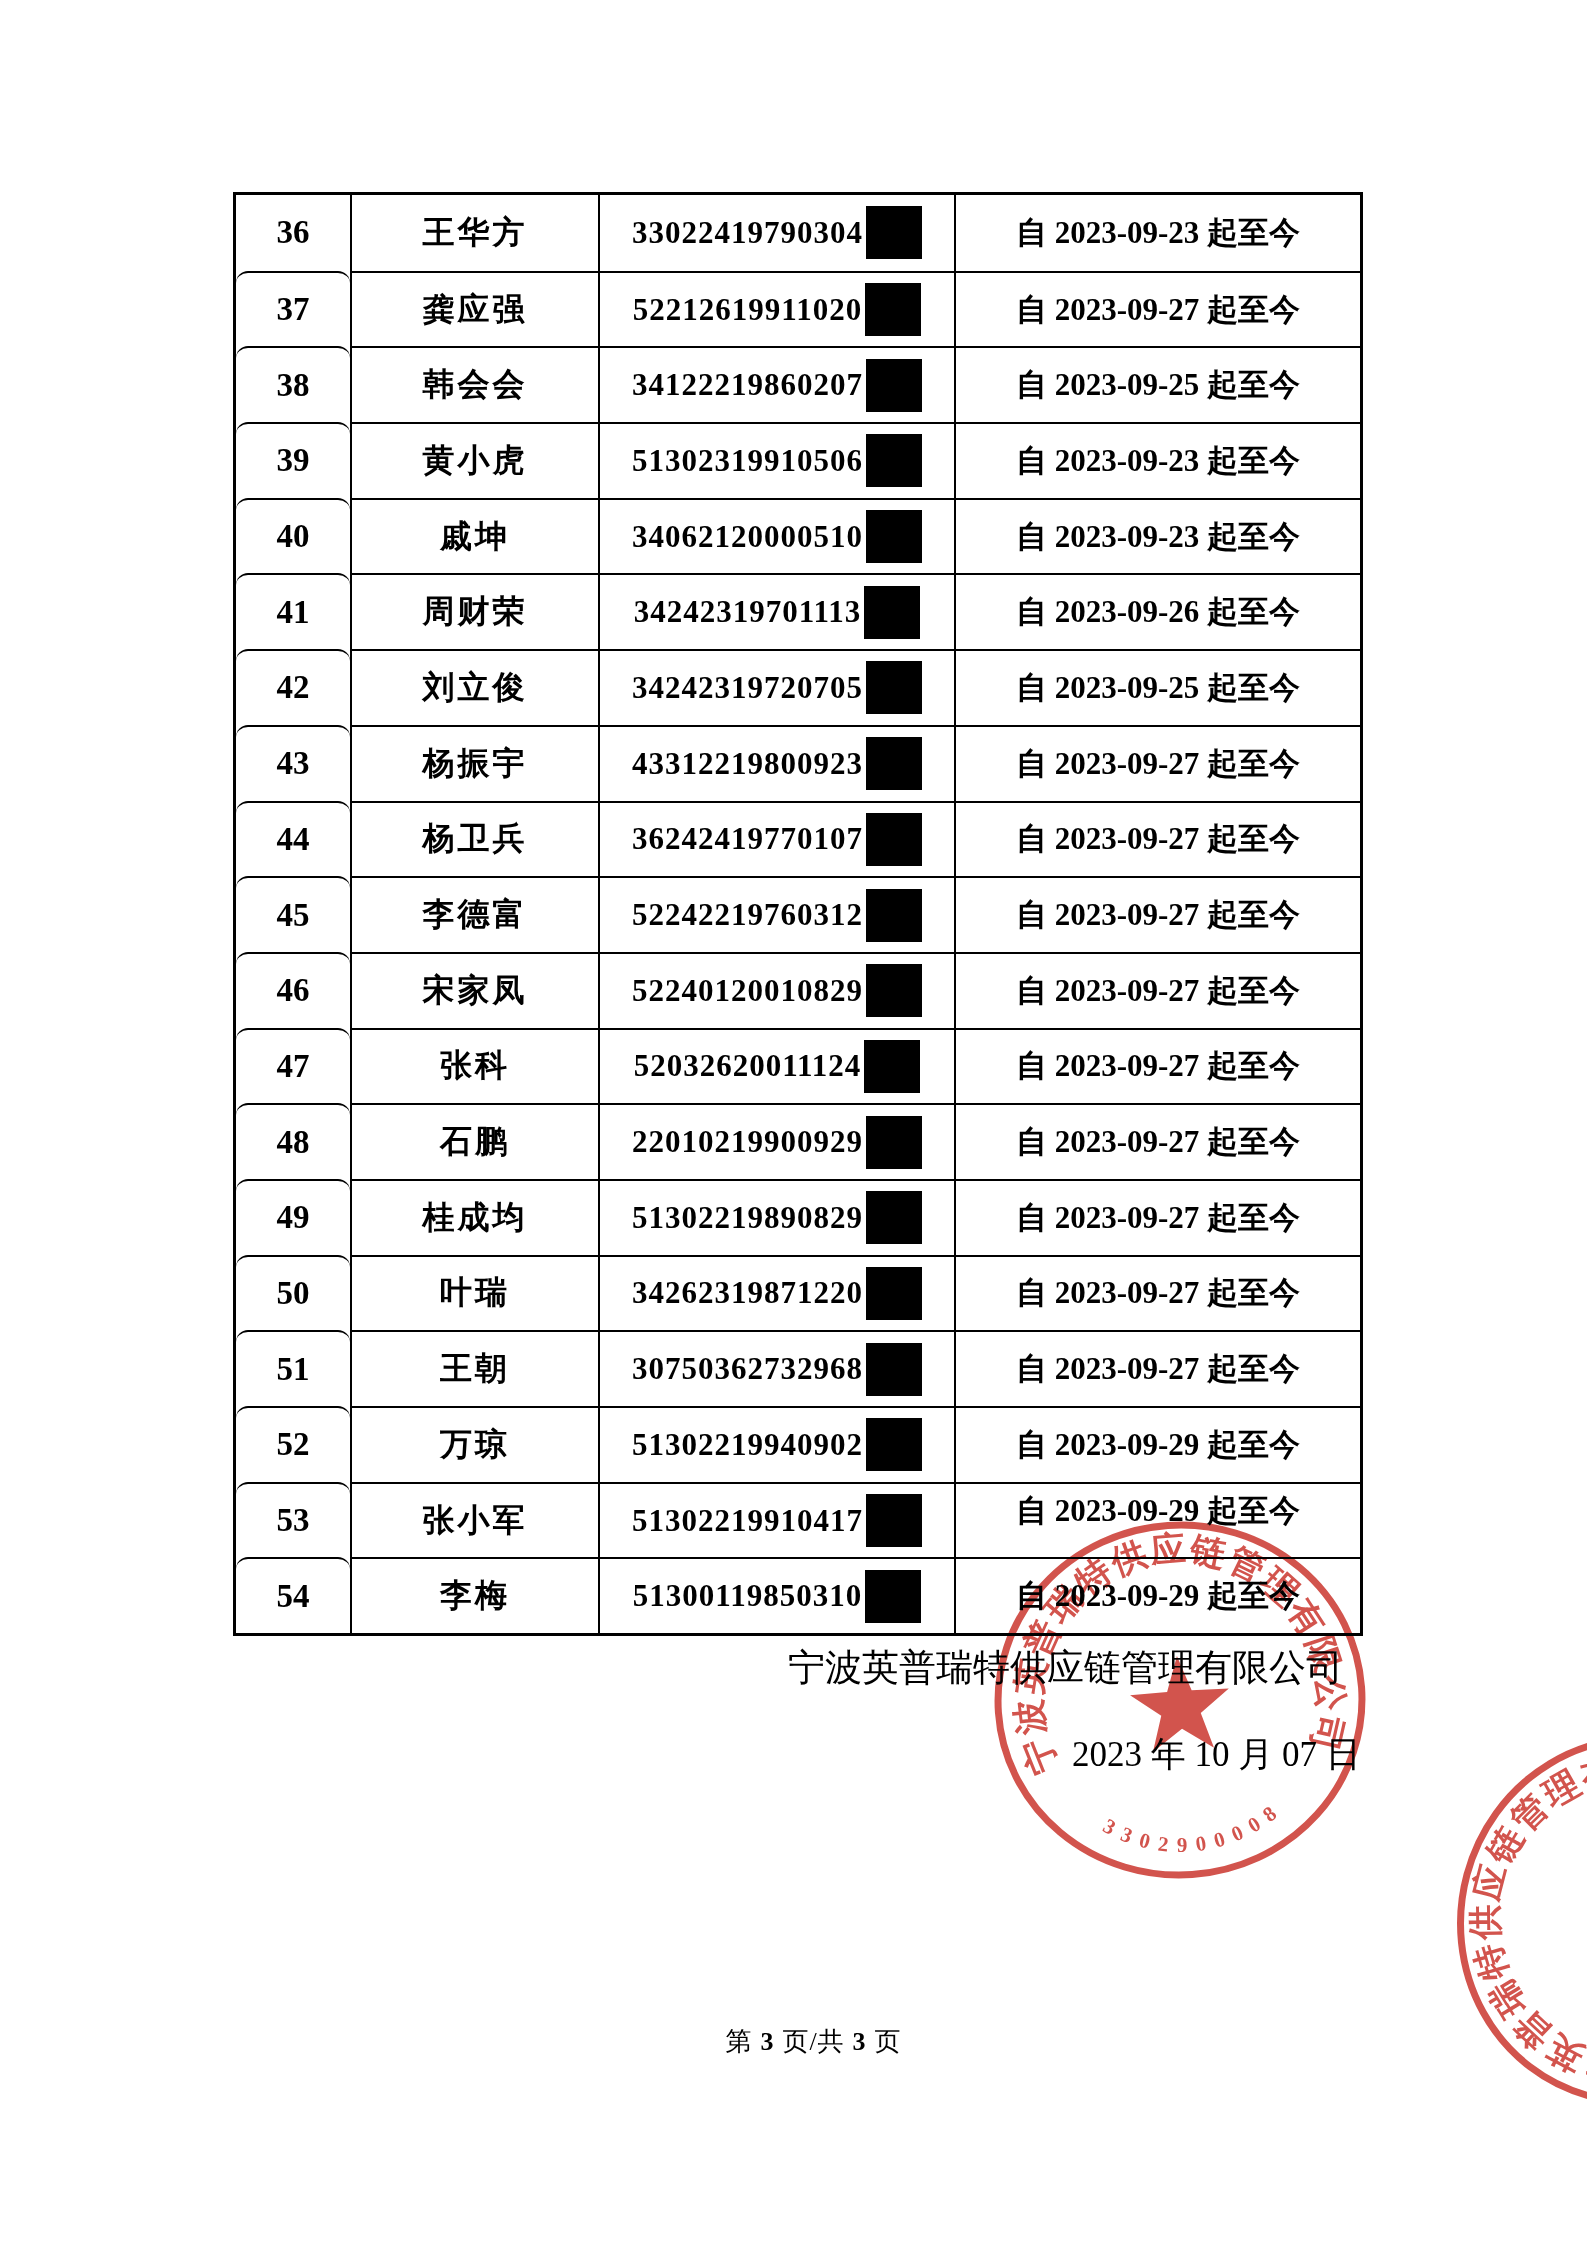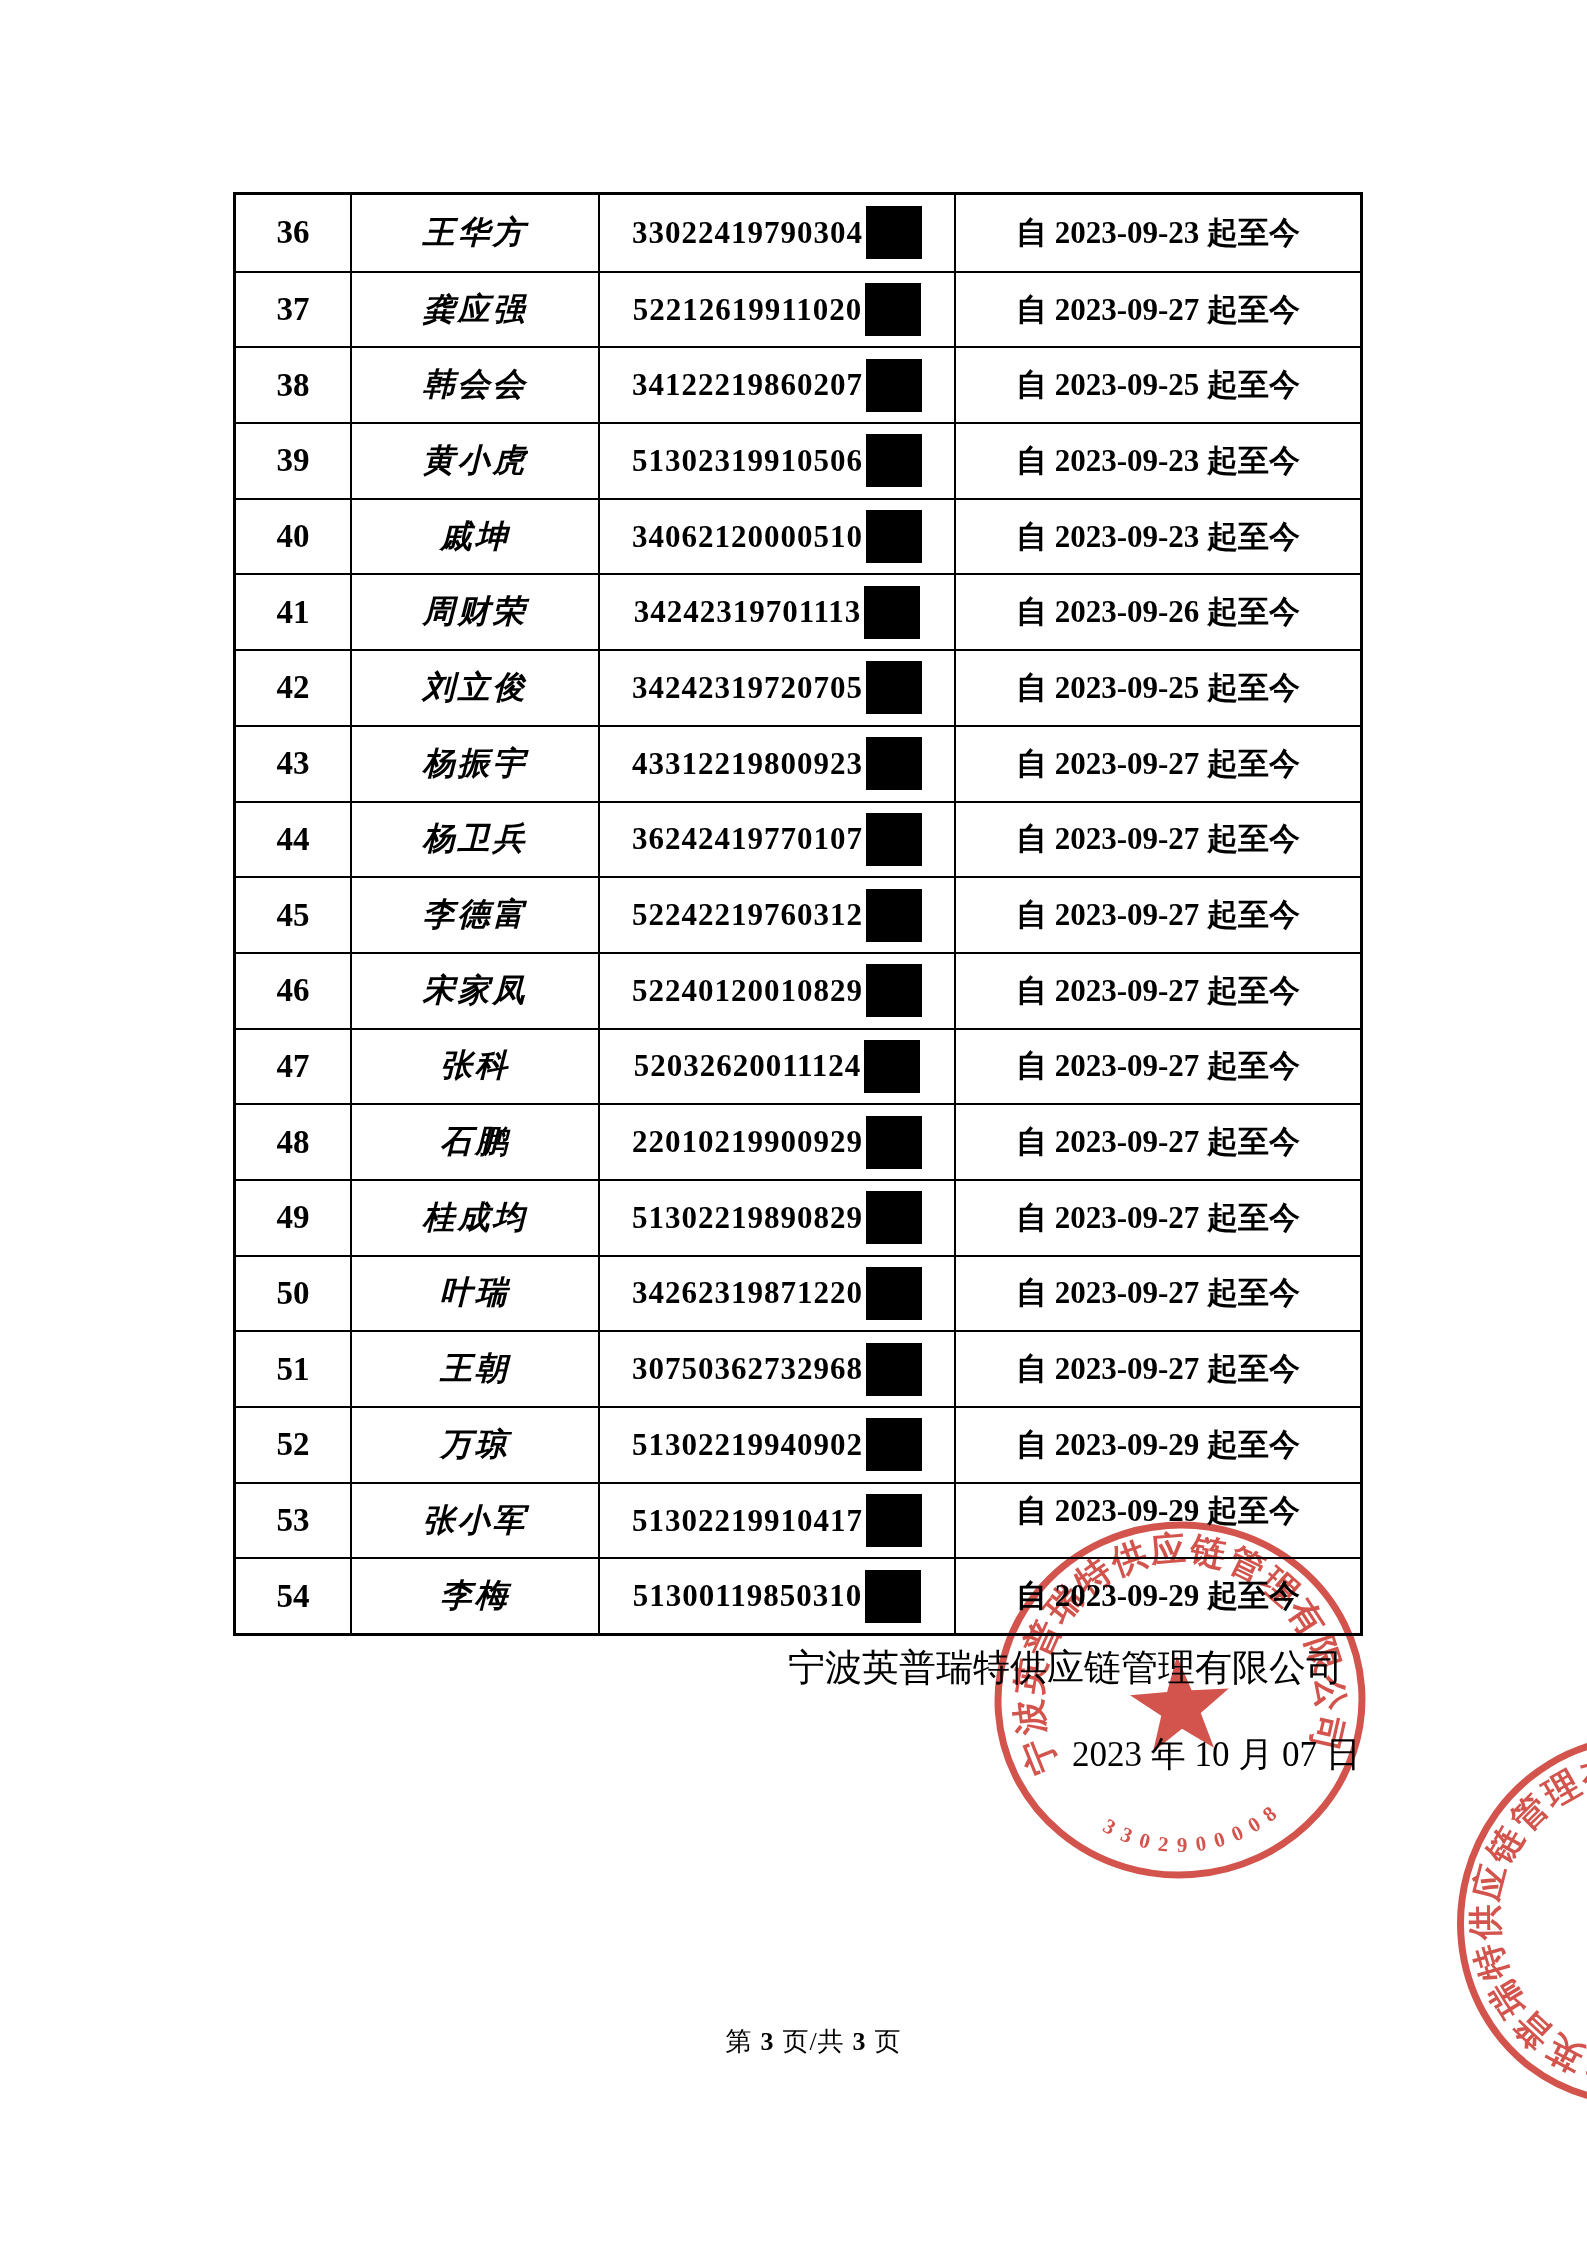--- a/index.html
+++ b/index.html
@@ -25,7 +25,7 @@
     font-weight:700;
     overflow:hidden;
   }
-  .doc-table .cell:nth-child(4n+1){border-left:none;}
+  .doc-table .cell:nth-child(4n+1){border-left:none;border-radius:12px;}
   .doc-table .cell:nth-child(-n+4){border-top:none;}
   .cell.num{font-size:33px;}
   .cell.name{font-size:32px;letter-spacing:3px;font-style:italic;}

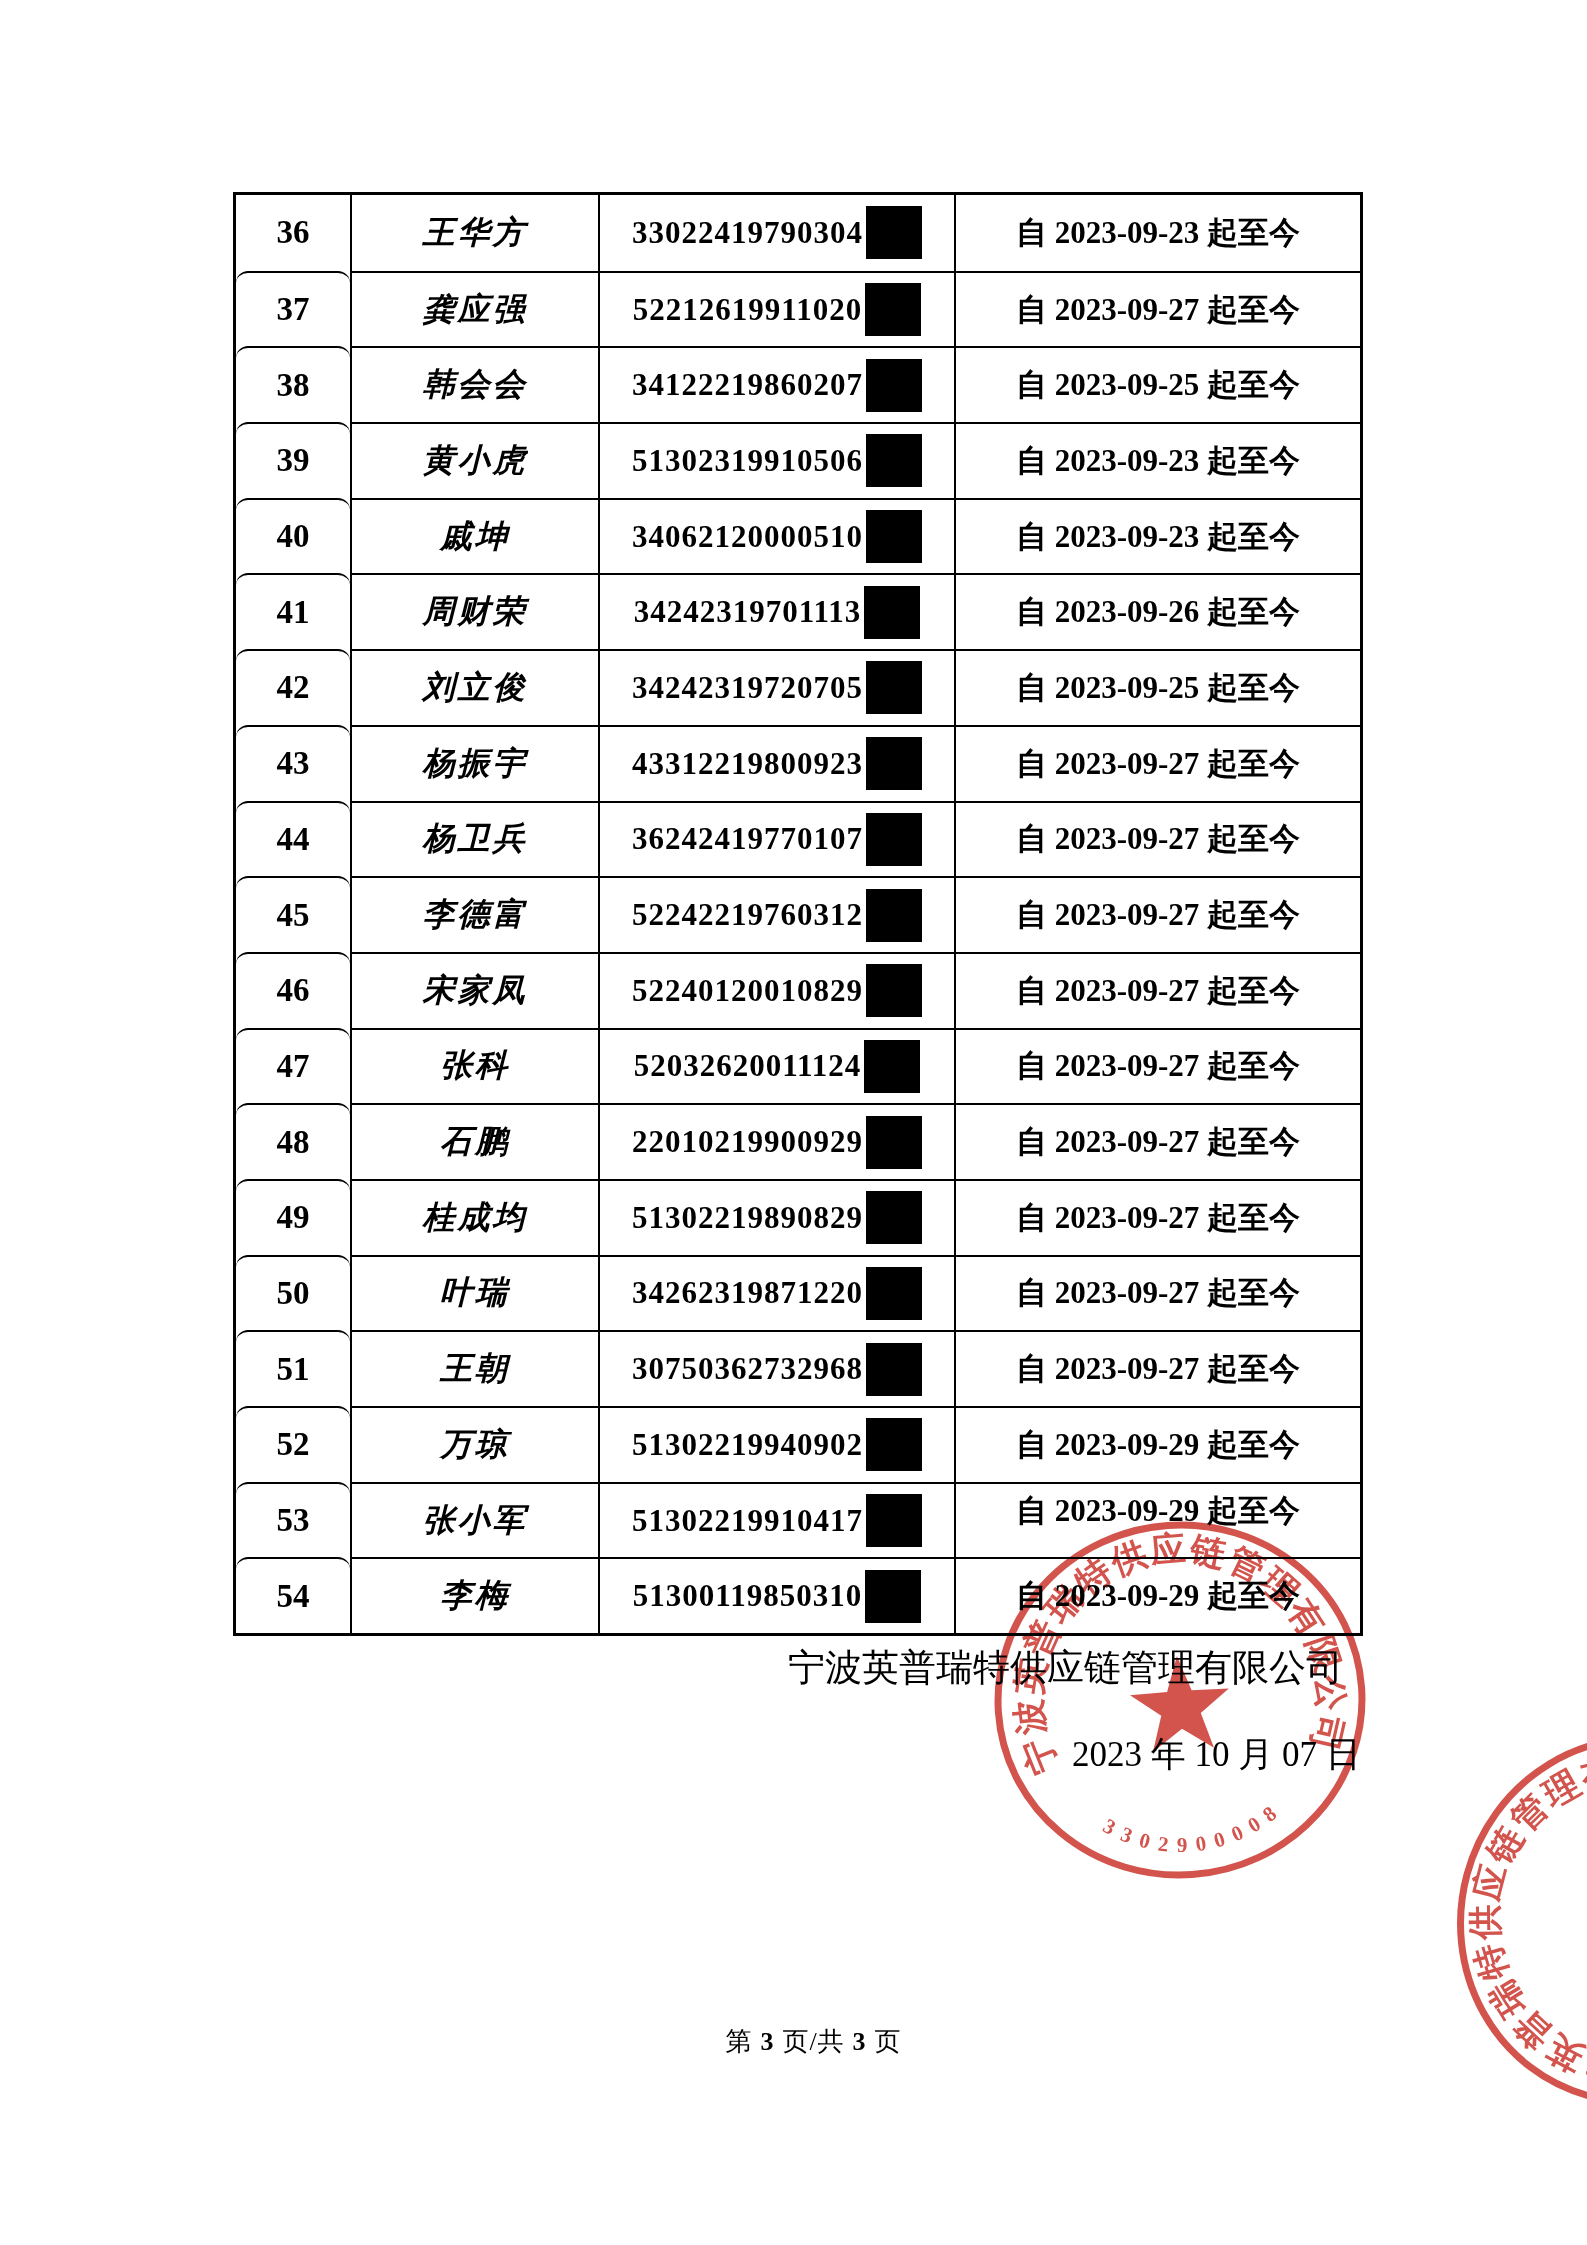--- a/index.html
+++ b/index.html
@@ -28,7 +28,7 @@
   .doc-table .cell:nth-child(4n+1){border-left:none;border-radius:12px;}
   .doc-table .cell:nth-child(-n+4){border-top:none;}
   .cell.num{font-size:33px;}
-  .cell.name{font-size:32px;letter-spacing:3px;font-style:italic;}
+  .cell.name{font-size:32px;letter-spacing:3px;}
   .cell.idcell{font-size:31px;letter-spacing:1px;}
   .cell.period{font-size:31px;text-align:right;}
   .cell.period.valign-top{align-items:flex-start;padding-top:6px;}

